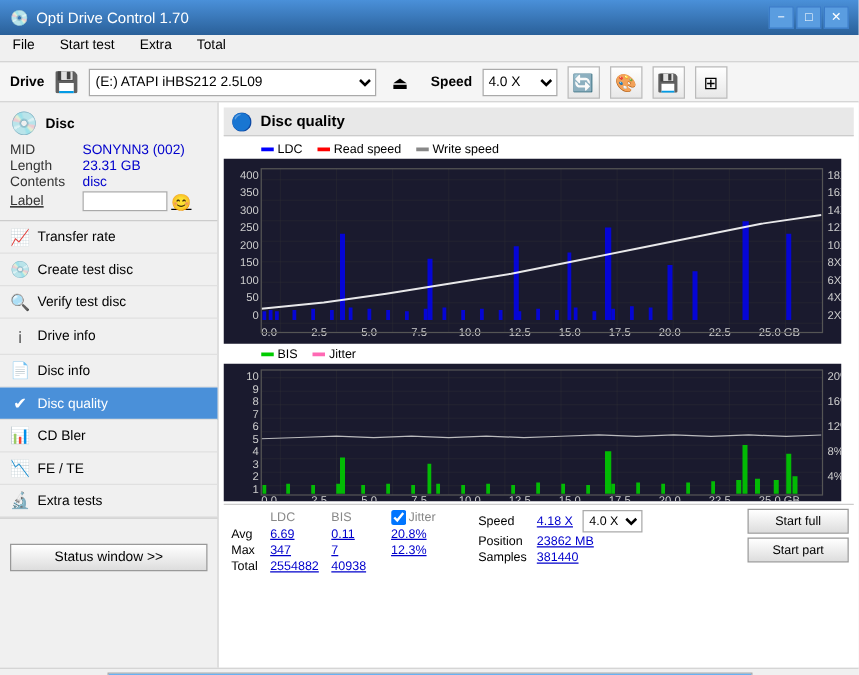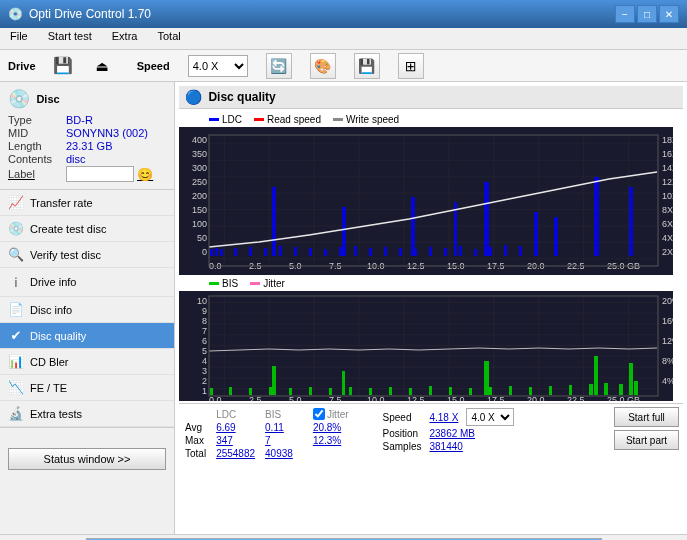--- a/index.html
+++ b/index.html
@@ -51,7 +51,7 @@
       display: flex;
       align-items: center;
       padding: 0 8px;
-      gap: 18px;
+      gap: 8px;
     }
     .drive-label { font-weight: bold; font-size: 11px; }
     #drive-select {

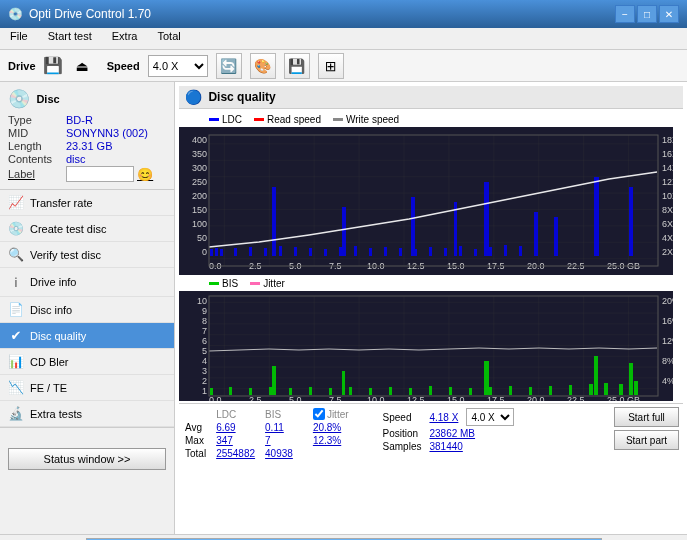--- a/index.html
+++ b/index.html
@@ -245,6 +245,9 @@
 <div id="drivebar">
   <span class="drive-label">Drive</span>
   <span style="font-size:16px;">💾</span>
+  <select id="drive-select">
+    <option>(E:) ATAPI iHBS212  2.5L09</option>
+  </select>
   <span style="font-size:14px; margin-left:4px;">⏏</span>
   <span class="speed-label" style="margin-left:10px;">Speed</span>
   <select id="speed-select">

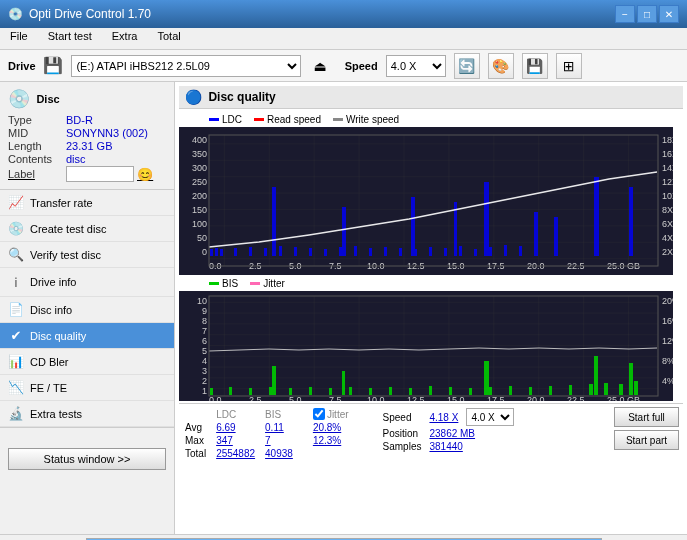--- a/index.html
+++ b/index.html
@@ -267,10 +267,6 @@
       <div class="disc-header">
         <span class="disc-icon">💿</span>
         <span>Disc</span>
-      </div>
-      <div class="disc-row">
-        <span class="disc-key">Type</span>
-        <span class="disc-val">BD-R</span>
       </div>
       <div class="disc-row">
         <span class="disc-key">MID</span>

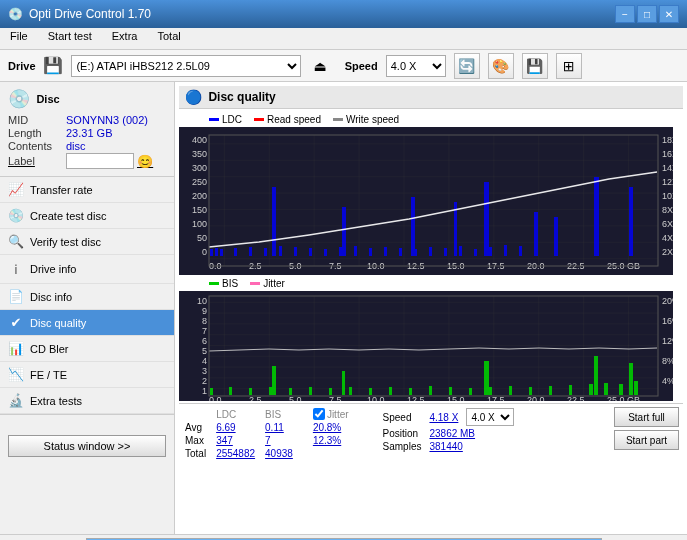--- a/index.html
+++ b/index.html
@@ -180,7 +180,7 @@
     
     .start-btns { display: flex; flex-direction: column; gap: 3px; margin-left: auto; }
     .start-btn {
-      width: 65px; height: 20px;
+      width: 81px; height: 20px;
       background: linear-gradient(to bottom, #fff, #ddd);
       border: 1px solid #999;
       font-size: 10px;

